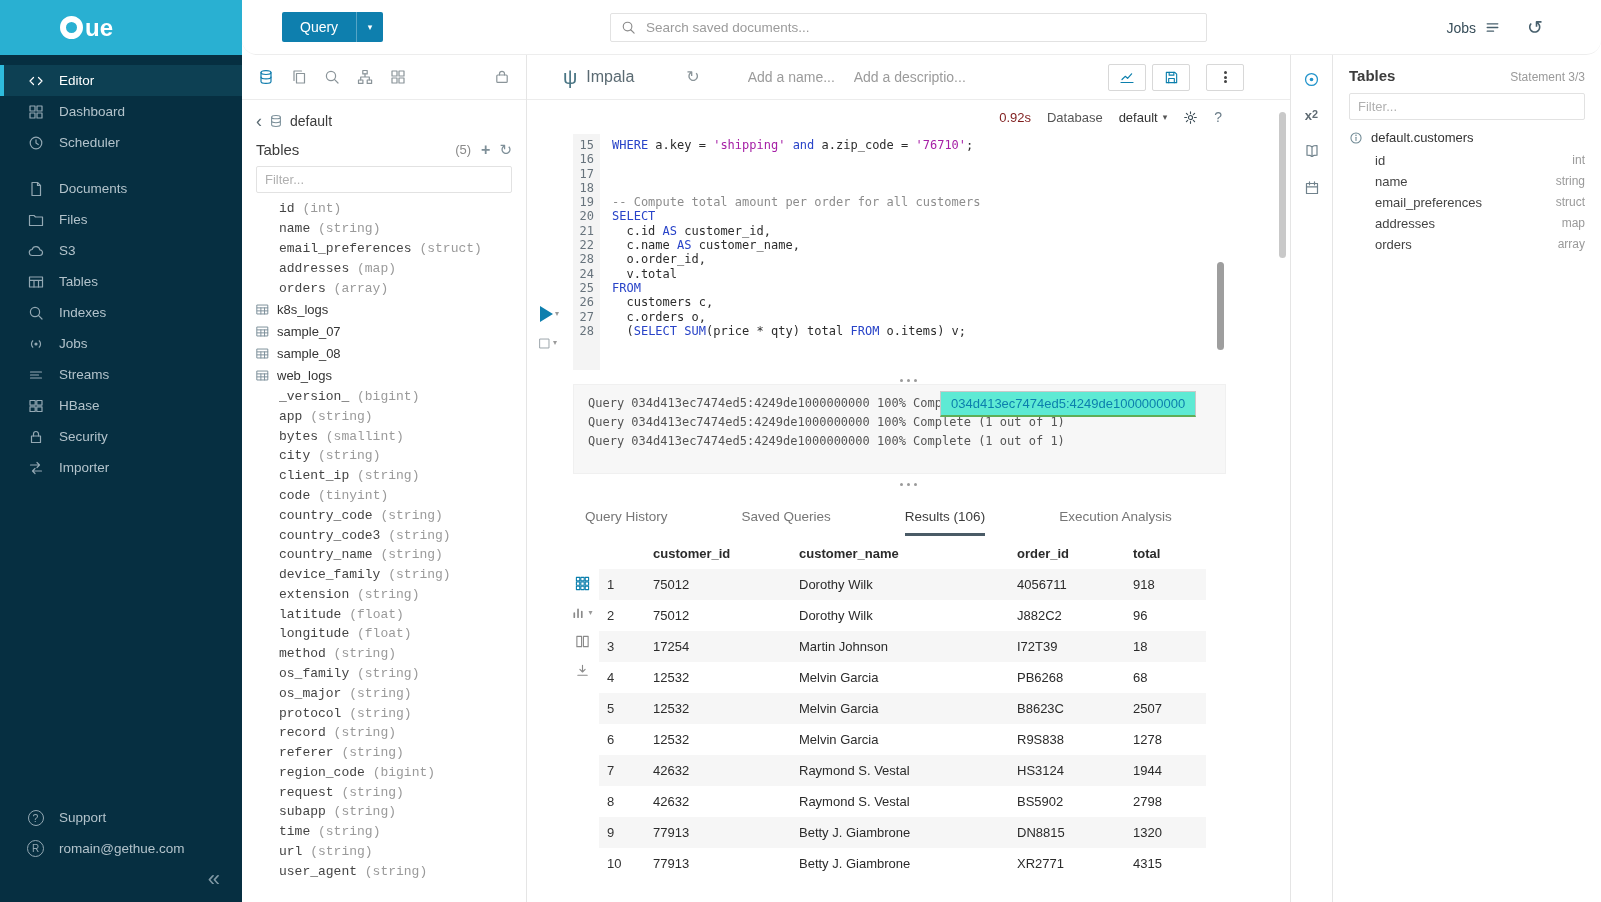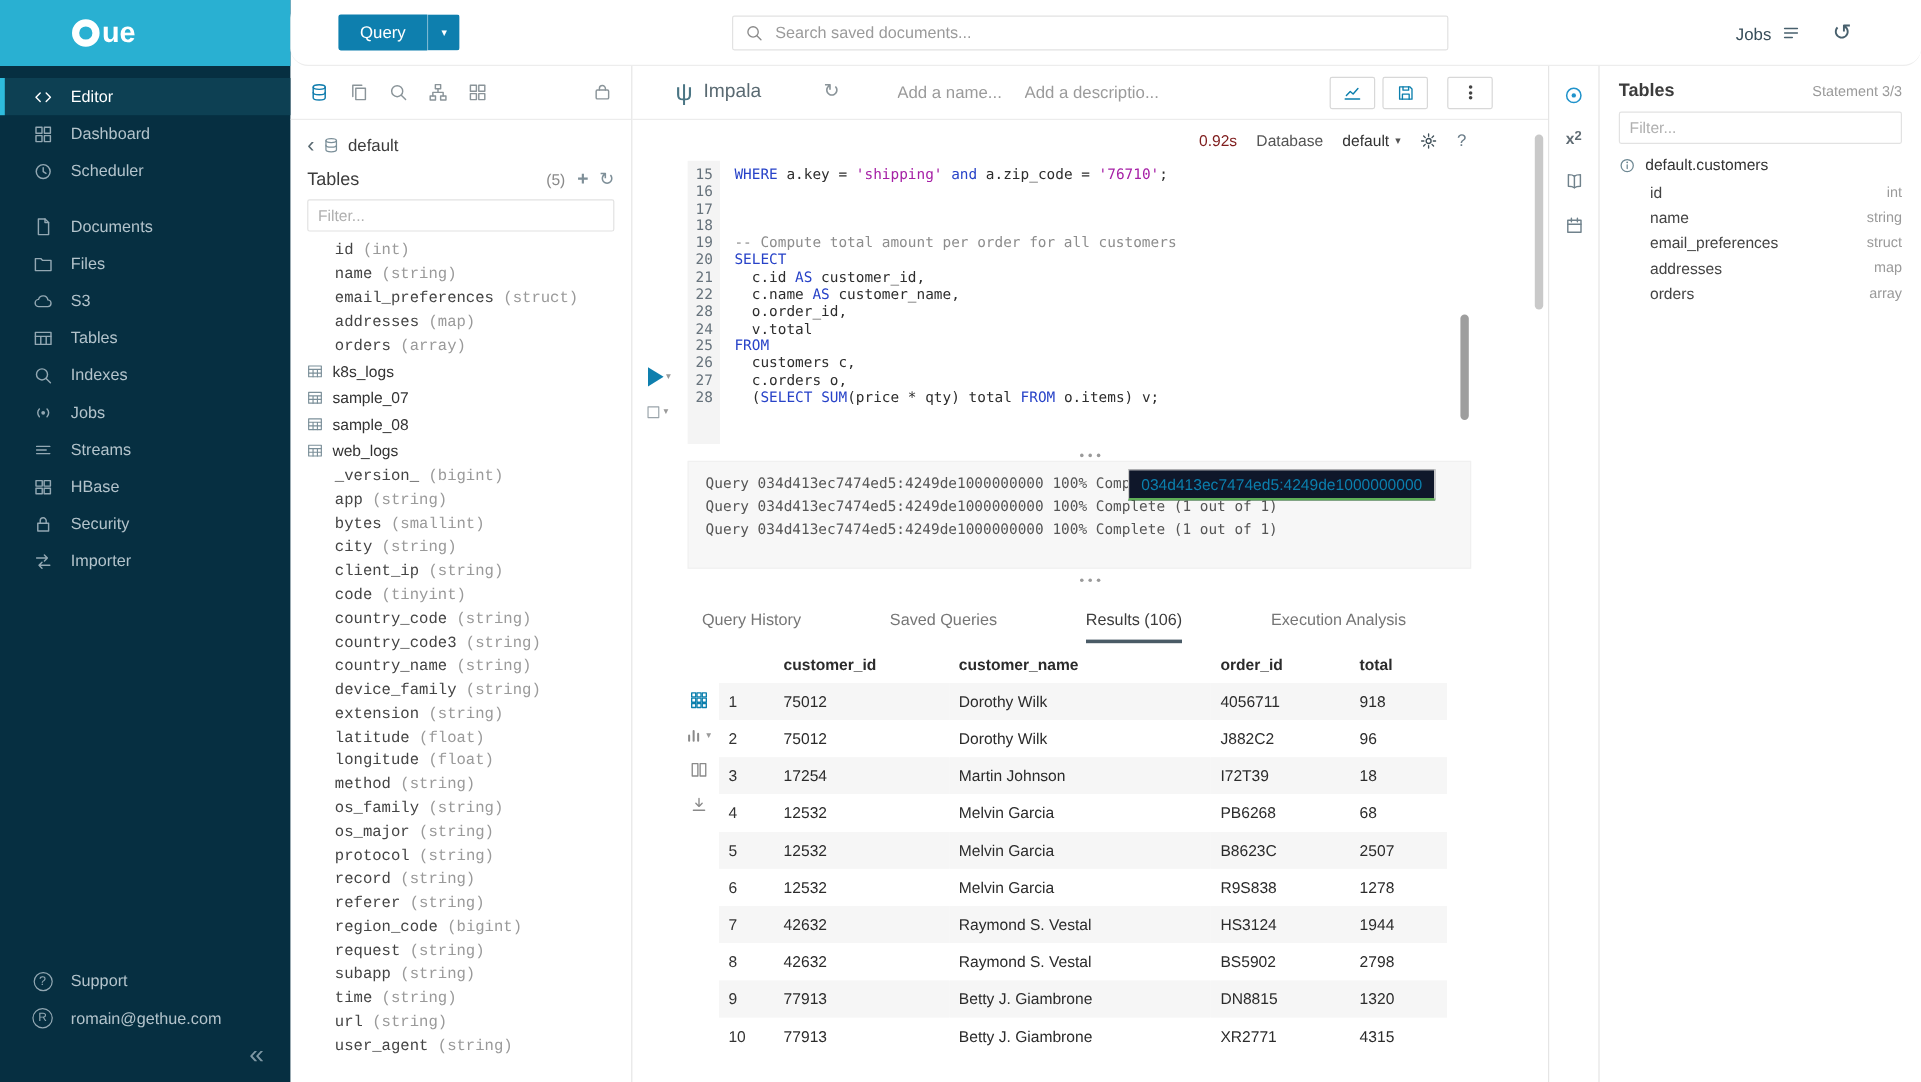--- a/index.html
+++ b/index.html
@@ -106,7 +106,7 @@
   .hdots i { display:inline-block; width:3px; height:3px; border-radius:50%; background:#9a9a9a; margin:0 2px; }
 
   .ed-log { height:90px; margin:0 64px 0 46px; background:#f7f7f7; border:1px solid #f0f0f0; position:relative; font:12px/19px "DejaVu Sans Mono", monospace; color:#555; padding:9px 0 0 14px; overflow:hidden; flex-shrink:0; }
-  .log-tooltip { position:absolute; left:366px; top:6px; background:#0f172a; border:1px solid #c9c9c9; border-bottom:2px solid #5fae57; padding:4px 10px; color:#0b7fad; font:13px "Liberation Sans", sans-serif; white-space:nowrap; }
+  .log-tooltip { position:absolute; left:366px; top:6px; background:#5eead4; border:1px solid #c9c9c9; border-bottom:2px solid #5fae57; padding:4px 10px; color:#0b7fad; font:13px "Liberation Sans", sans-serif; white-space:nowrap; }
 
   .ed-tabs { height:48px; display:flex; align-items:flex-end; padding-left:58px; flex-shrink:0; }
   .tab { margin-right:74px; padding-bottom:12px; font-size:13.5px; color:#767676; cursor:pointer; }

